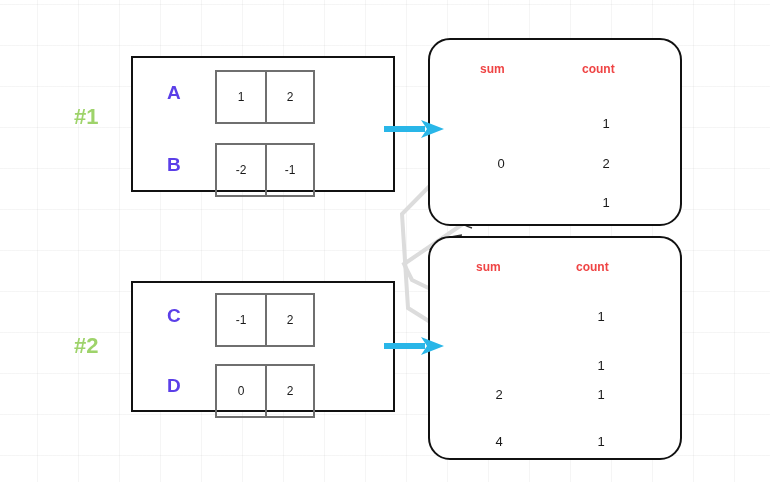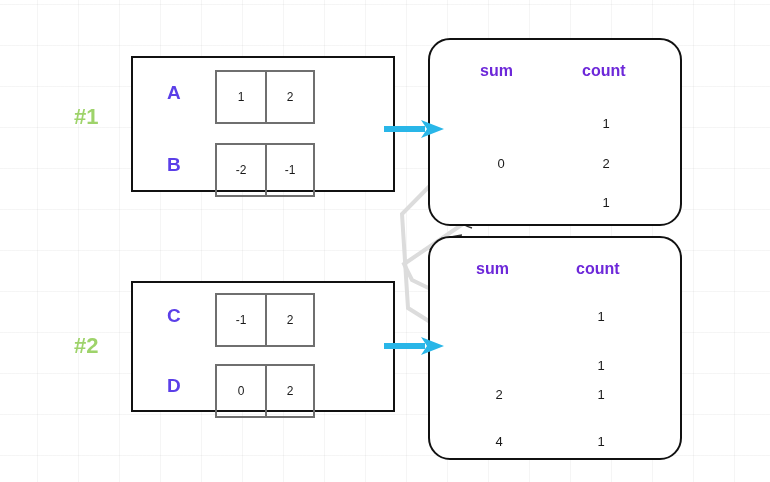--- a/index.html
+++ b/index.html
@@ -89,9 +89,9 @@
 
   .agg-head {
     position: absolute;
-    font-size: 16px;
+    font-size: 12px;
     font-weight: 700;
-    color: #6d28d9;
+    color: #ef4444;
     user-select: none;
   }
   .agg-cell {

